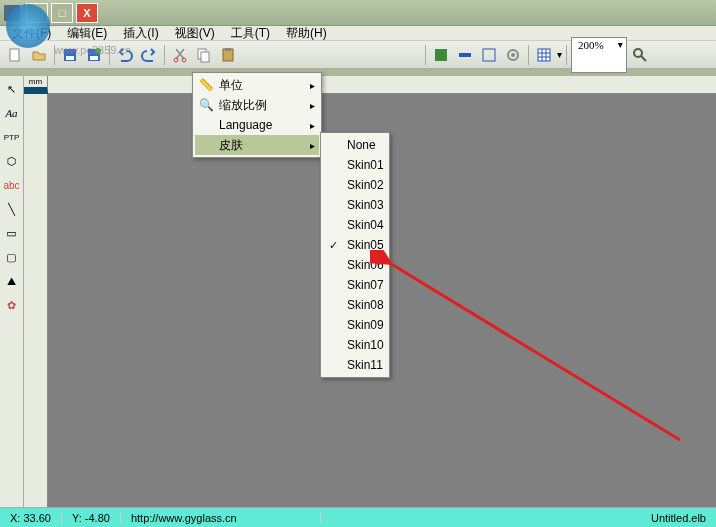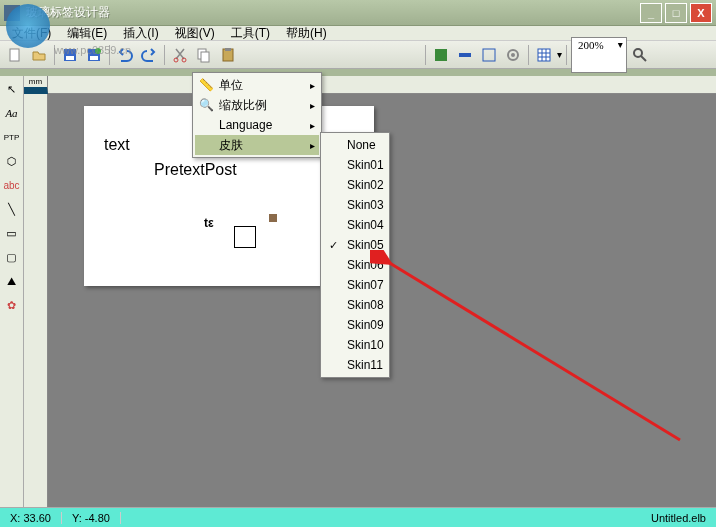--- a/index.html
+++ b/index.html
@@ -65,7 +65,6 @@
 
 <div class="titlebar">
   <div class="icon"></div>
-  <div class="title">玻璃标签设计器</div>
   <div class="winbtns">
     <div class="winbtn min">_</div>
     <div class="winbtn max">□</div>

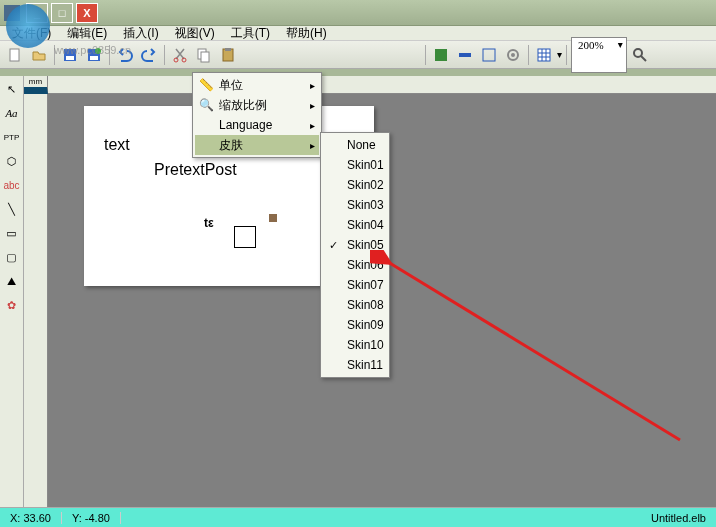--- a/index.html
+++ b/index.html
@@ -197,13 +197,6 @@
     <div class="ruler-c">mm</div>
     <div class="ruler-h"></div>
     <div class="ruler-v"></div>
-    <div class="canvas">
-      <div class="t1">text</div>
-      <div class="t2">PretextPost</div>
-      <div class="t3">tε</div>
-      <div class="box"></div>
-      <div class="sq"></div>
-    </div>
   </div>
 </div>
 

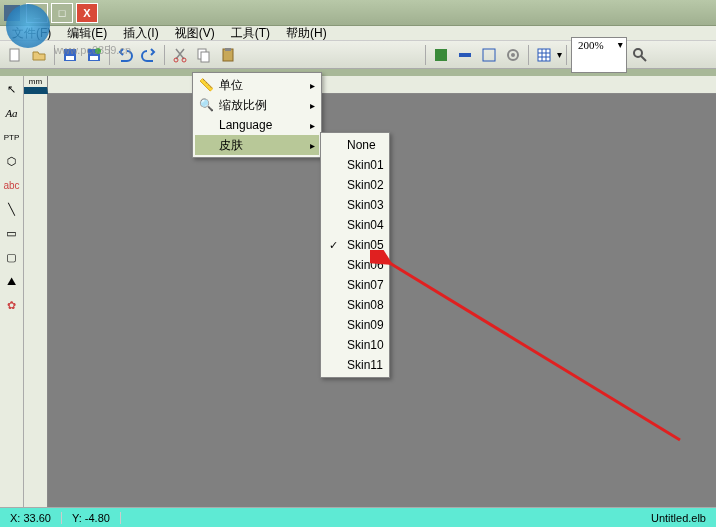--- a/index.html
+++ b/index.html
@@ -273,6 +273,7 @@
 <div class="statusbar">
   <div class="cell">X: 33.60</div>
   <div class="cell">Y: -4.80</div>
+  <div class="cell" style="flex:0 0 200px">http://www.gyglass.cn</div>
   <div class="fname">Untitled.elb</div>
 </div>
 

